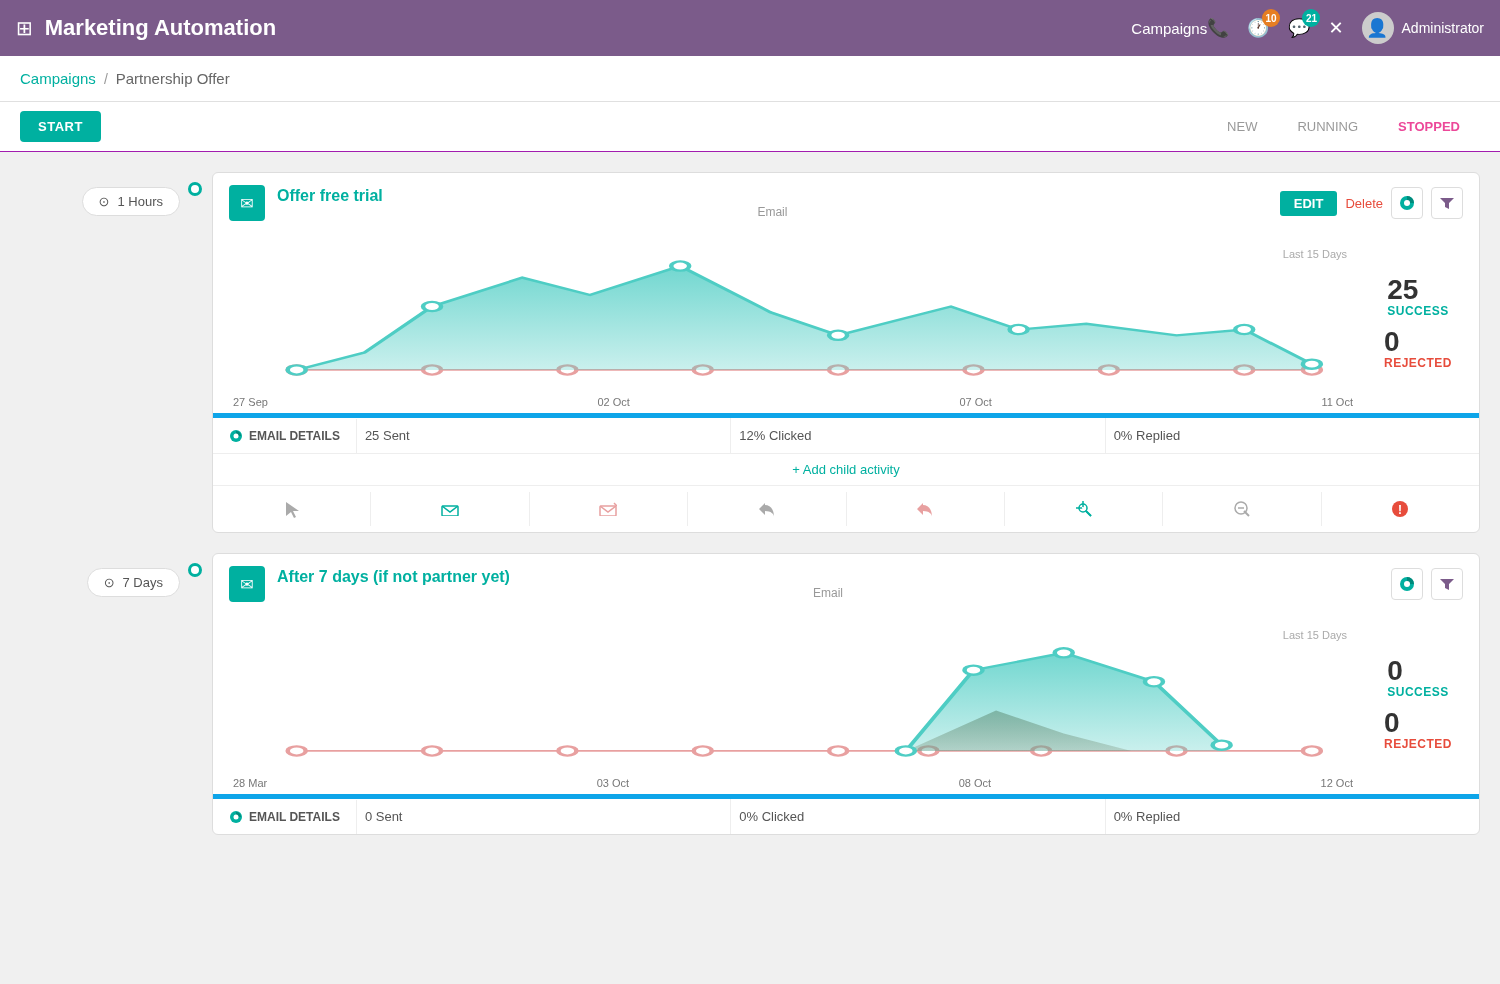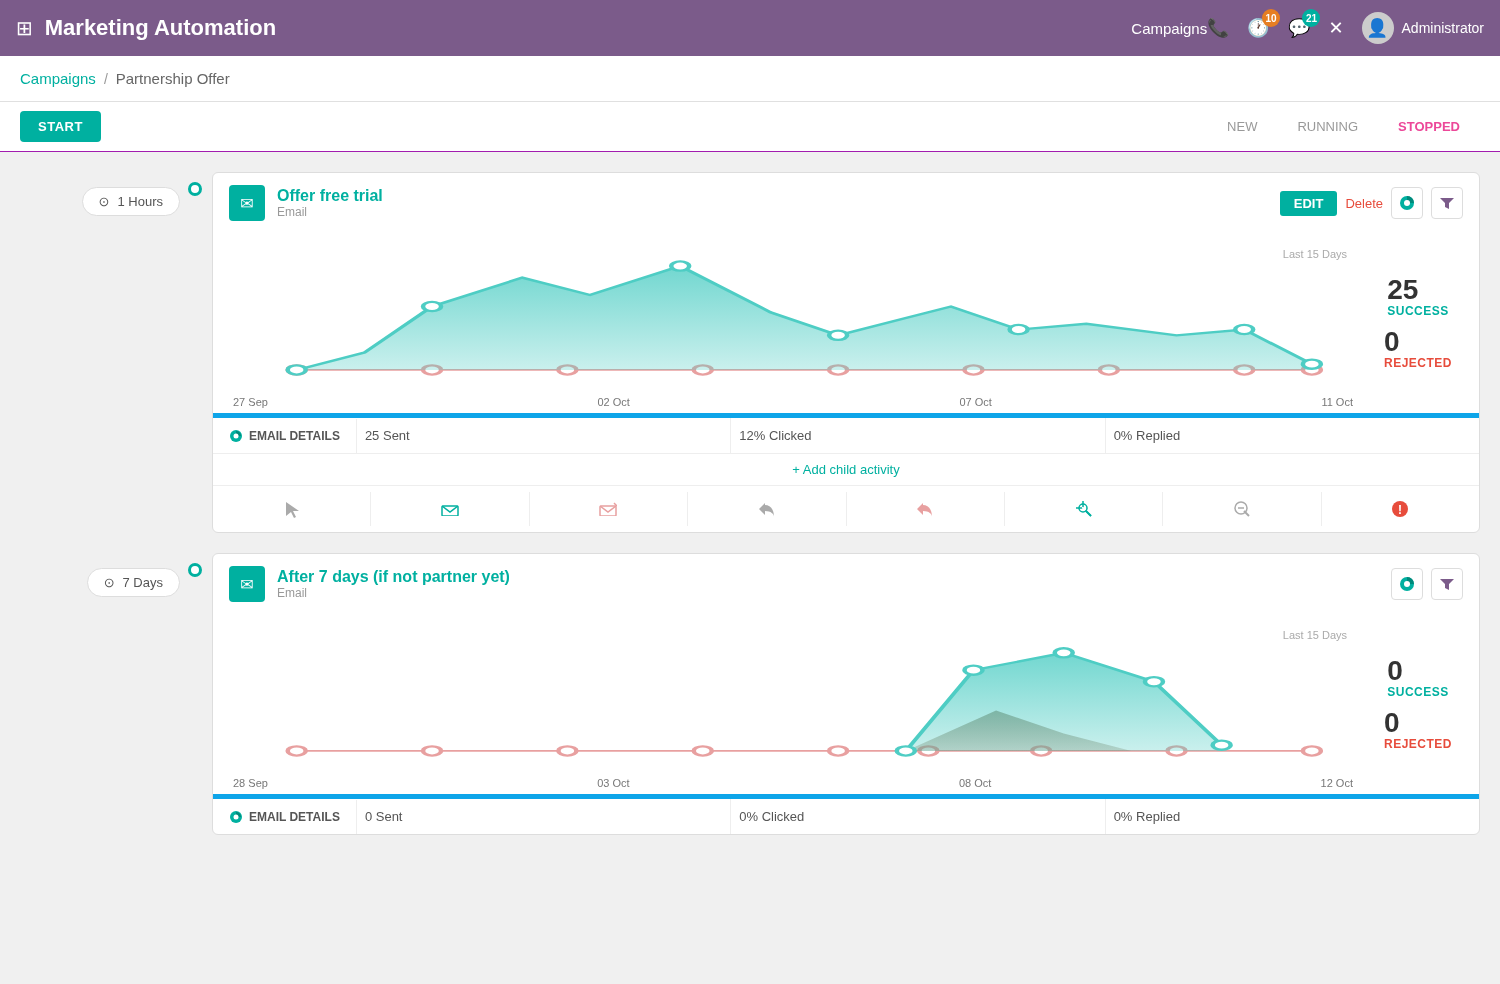--- a/index.html
+++ b/index.html
@@ -115,7 +115,7 @@
     }
     .card-title { flex: 1; }
     .card-title-text { font-size: 16px; font-weight: 600; color: #00b0a0; }
-    .card-subtitle { font-size: 12px; color: #999; }
+    .card-subtitle { font-size: 12px; color: #999; text-align: center; }
     .card-actions { display: flex; gap: 8px; align-items: center; }
     .edit-btn {
       background: #00b0a0; color: white; border: none;

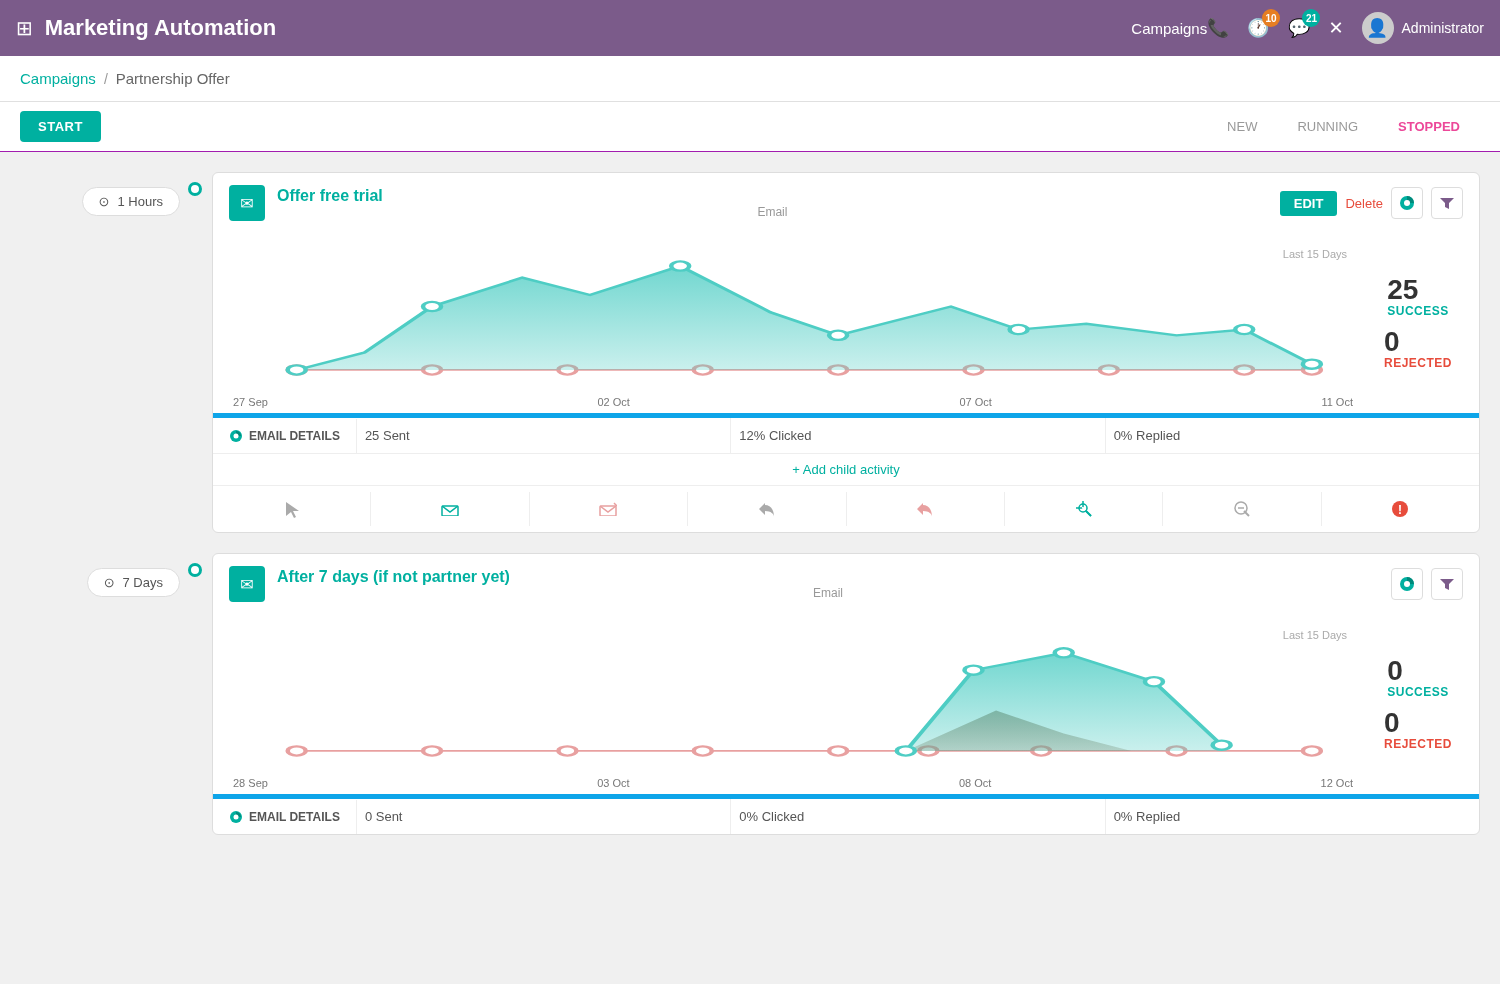--- a/index.html
+++ b/index.html
@@ -489,7 +489,7 @@
             <circle cx="440" cy="105" r="4" fill="white" stroke="#4ecdc4" stroke-width="2"></circle>
           </svg>
           <div class="chart-dates">
-            <span>28 Sep</span>
+            <span>28 Mar</span>
             <span>03 Oct</span>
             <span>08 Oct</span>
             <span>12 Oct</span>

